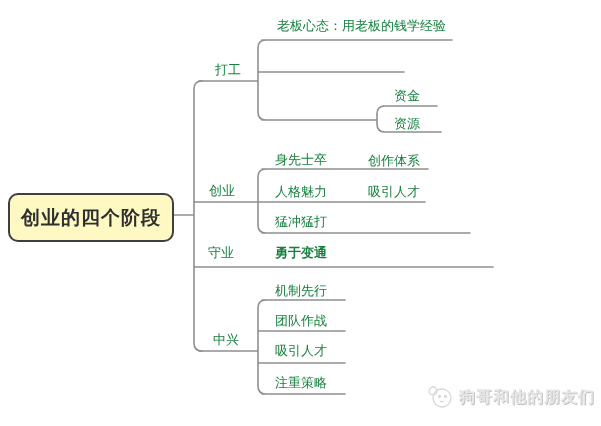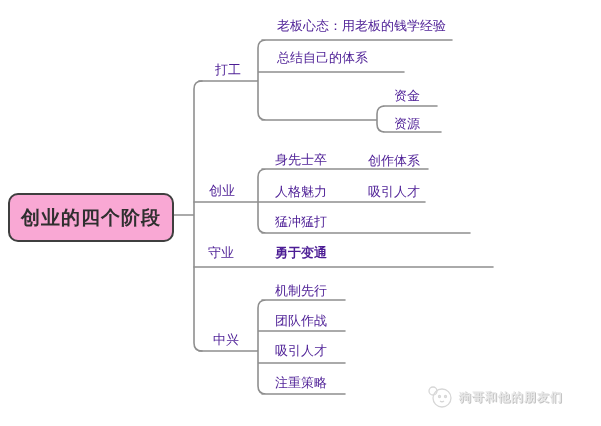--- a/index.html
+++ b/index.html
@@ -10,7 +10,7 @@
   .wires{position:absolute;left:0;top:0;pointer-events:none;}
   .wires path{stroke:#8f8f8f;stroke-width:1.6;fill:none;stroke-linecap:round;}
   .node{
-    position:absolute;font-size:13px;color:#4c1d95;white-space:nowrap;
+    position:absolute;font-size:13px;color:#15803d;white-space:nowrap;
     line-height:1.15;cursor:default;
   }
   .root-node{

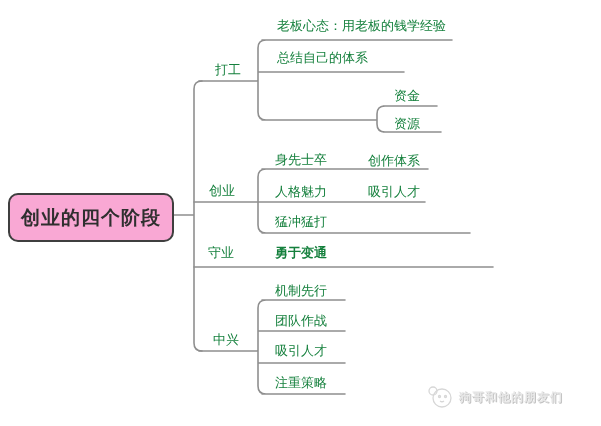--- a/index.html
+++ b/index.html
@@ -73,7 +73,6 @@
   <div class="node" style="left:213px;top:333px;">中兴</div>
 
   <div class="node" style="left:277px;top:19px;">老板心态：用老板的钱学经验</div>
-  <div class="node" style="left:277px;top:51px;">总结自己的体系</div>
   <div class="node" style="left:394px;top:89px;">资金</div>
   <div class="node" style="left:394px;top:117px;">资源</div>
 

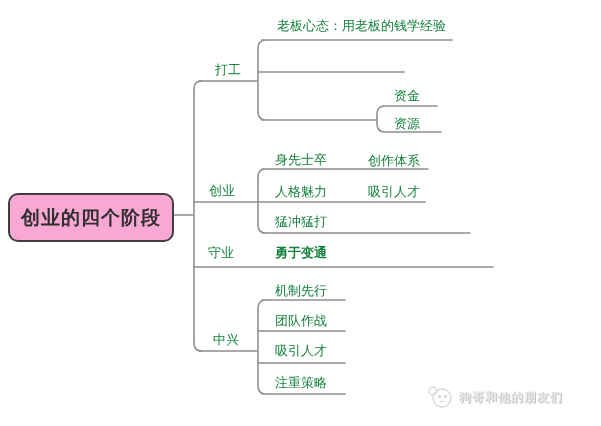--- a/index.html
+++ b/index.html
@@ -16,7 +16,7 @@
   .root-node{
     position:absolute;left:8px;top:193px;width:166px;height:49px;
     box-sizing:border-box;border:2.5px solid #3f3f3f;border-radius:10px;
-    background:#f9a8d4;display:flex;align-items:center;justify-content:center;
+    background:#fef9c3;display:flex;align-items:center;justify-content:center;
     font-size:19px;font-weight:bold;color:#2f2f2f;letter-spacing:1px;white-space:nowrap;
   }
   .watermark{

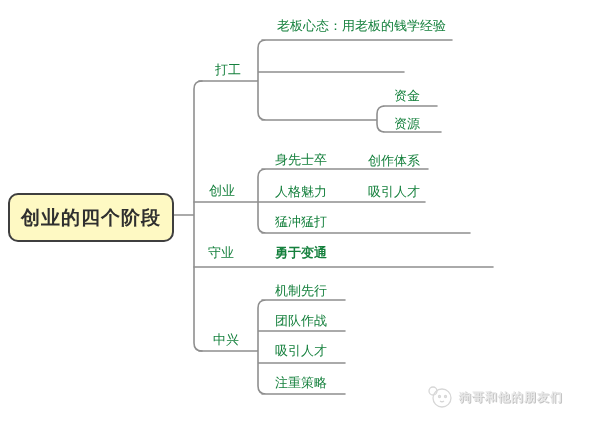--- a/index.html
+++ b/index.html
@@ -23,7 +23,7 @@
     position:absolute;left:427px;top:384px;display:flex;align-items:center;gap:4px;
   }
   .watermark .wm-text{
-    font-size:12px;font-weight:bold;letter-spacing:1px;white-space:nowrap;
+    font-size:16px;font-weight:bold;letter-spacing:1px;white-space:nowrap;
     color:#e7e7e7;text-shadow:1px 1px 0 #c3c3c3,-1px -1px 0 #ffffff;
   }
   .wm-icon svg{display:block;}

